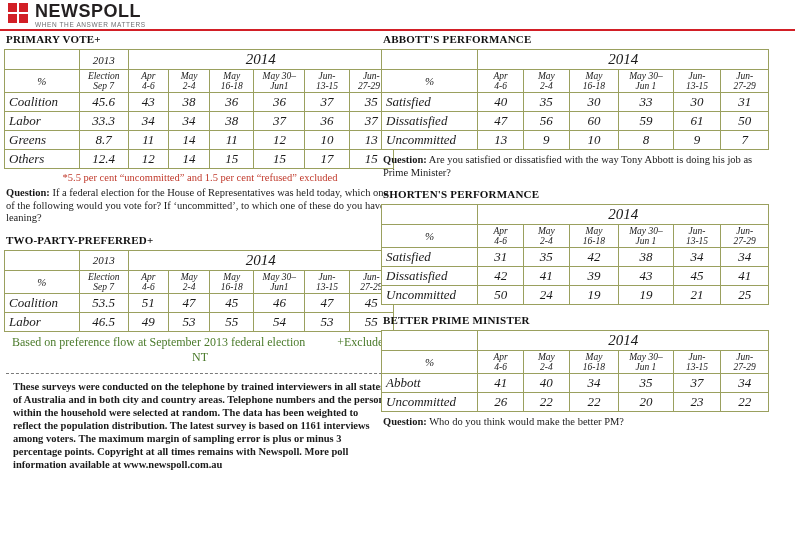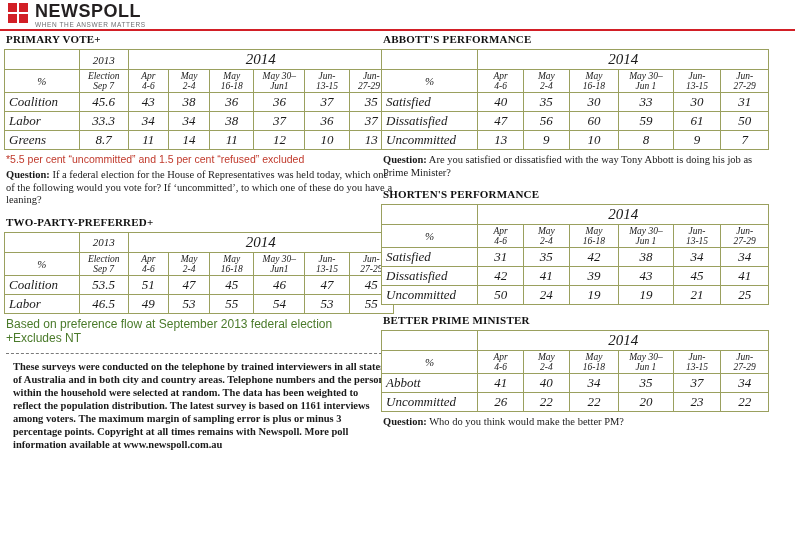--- a/index.html
+++ b/index.html
@@ -155,6 +155,16 @@
         <td class="val">10</td>
         <td class="val celllast">13</td>
       </tr>
+      <tr>
+        <td class="rowlbl">Others</td>
+        <td class="val cellshade">12.4</td>
+        <td class="val">12</td>
+        <td class="val">14</td>
+        <td class="val">15</td>
+        <td class="val">15</td>
+        <td class="val">17</td>
+        <td class="val celllast">15</td>
+      </tr>
     </tbody>
       </table>
 

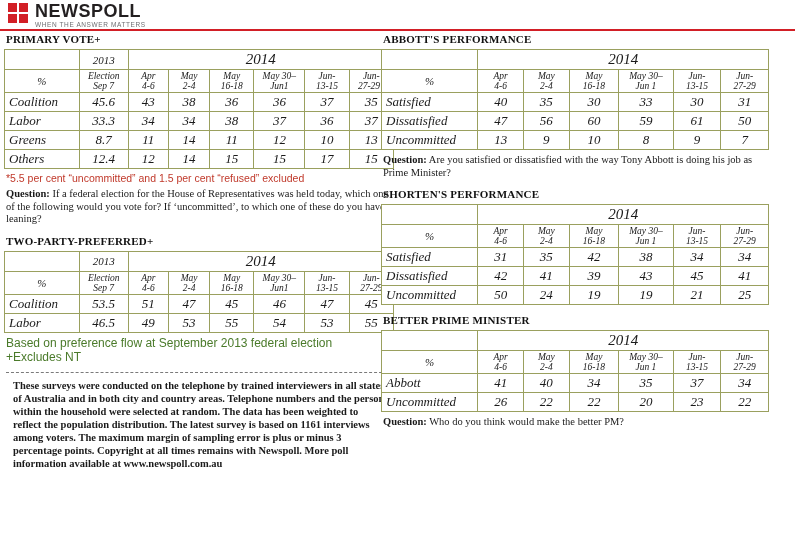--- a/index.html
+++ b/index.html
@@ -65,7 +65,7 @@
   .blank{border:none;background:transparent;}
 
   
-  .note{font-family:Liberation Sans, sans-serif;font-size:10px;color:#111;margin:3px 0 0 2px;}
+  .note{font-family:Liberation Serif, serif;font-size:10px;color:#111;margin:3px 0 0 2px;text-align:center;}
   .note.red{color:#c0392b;font-size:10.5px;}
   .note.green{color:#4a7a2a;font-size:12px;}
   .q{font-family:"Liberation Serif",serif;font-size:10.5px;margin:4px 0 0 2px;line-height:12.5px;}

